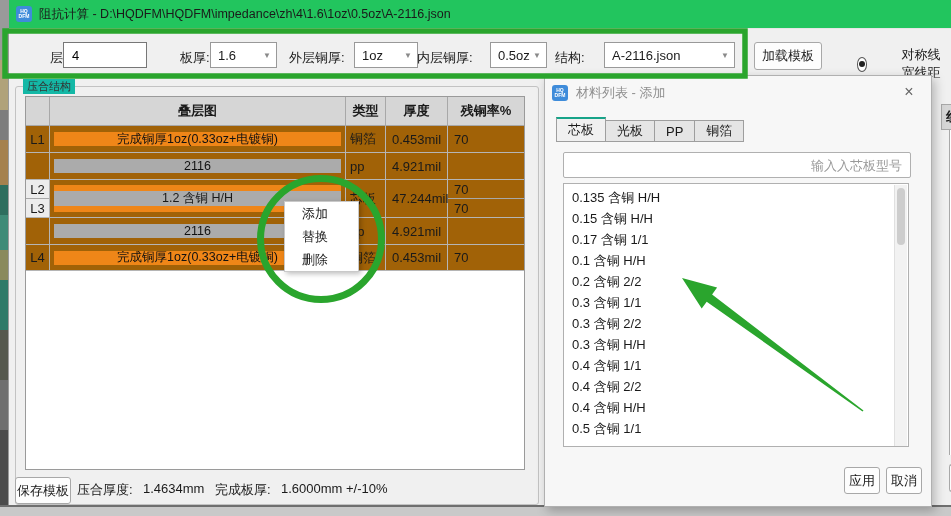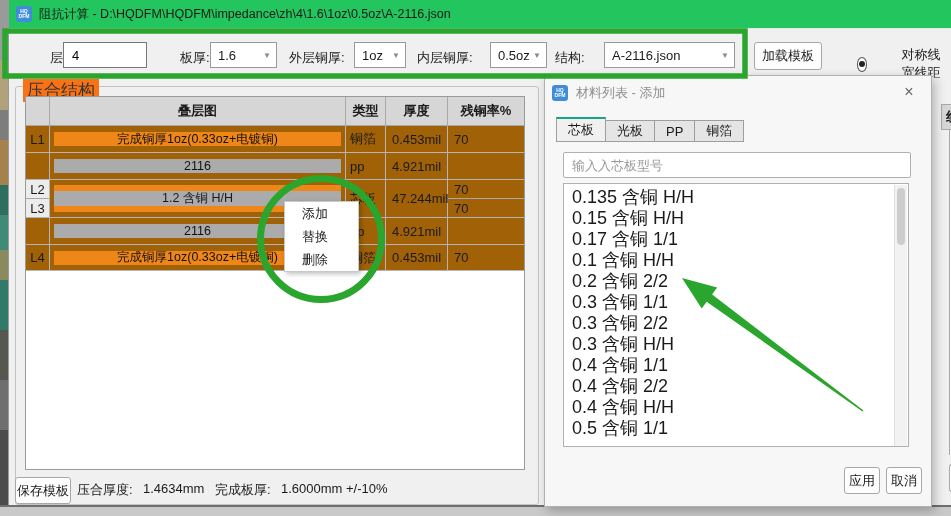--- a/index.html
+++ b/index.html
@@ -142,7 +142,7 @@
       <span class="arrow">▼</span>
     </div>
     <span class="tlabel" style="left:280px;">外层铜厚:</span>
-    <div class="combo" style="left:345px;width:52px;">
+    <div class="combo" style="left:345px;width:64px;">
       <span>1oz</span>
       <span class="arrow">▼</span>
     </div>

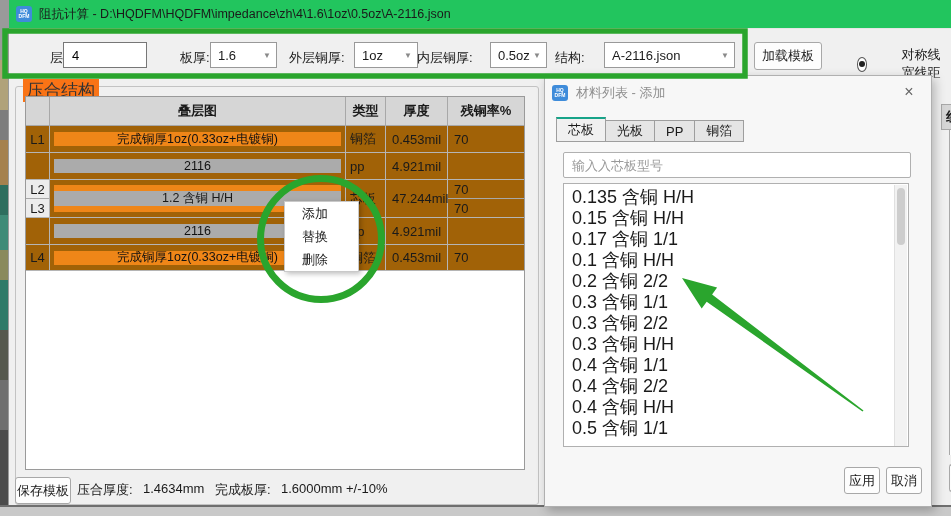--- a/index.html
+++ b/index.html
@@ -39,8 +39,8 @@
   
   .groupbox{position:absolute;left:6px;top:86px;width:522px;height:417px;
     border:1px solid #c3c3c3;border-radius:3px;}
-  .grouplabel{position:absolute;left:14px;top:79px;background:#f97316;padding:0 4px;
-    font-size:17px;color:#333;}
+  .grouplabel{position:absolute;left:14px;top:79px;background:#14b8a6;padding:0 4px;
+    font-size:11px;color:#333;}
 
   
   .stack-table{position:absolute;left:16px;top:96px;width:498px;height:372px;background:#a16207;

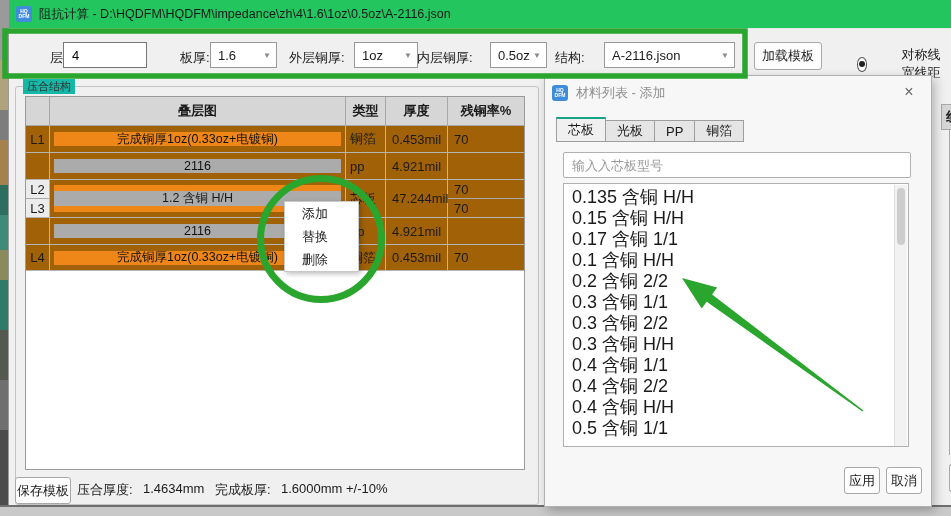--- a/index.html
+++ b/index.html
@@ -93,7 +93,7 @@
   .tab.active{height:25px;background:#f0f0f0;border-top:2px solid #17a489;}
   .searchbox{position:absolute;left:18px;top:76px;width:330px;height:24px;border:1px solid #b0b0b0;
     border-radius:2px;background:#fff;font-size:13px;padding:0 8px;
-    font-family:"Liberation Sans",sans-serif;}
+    font-family:"Liberation Sans",sans-serif;text-align:right;}
   .searchbox::placeholder{color:#9a9a9a;}
   .listbox{position:absolute;left:18px;top:107px;width:346px;height:264px;background:#fff;
     border:1px solid #b0b0b0;box-sizing:border-box;overflow:hidden;padding-top:3px;}

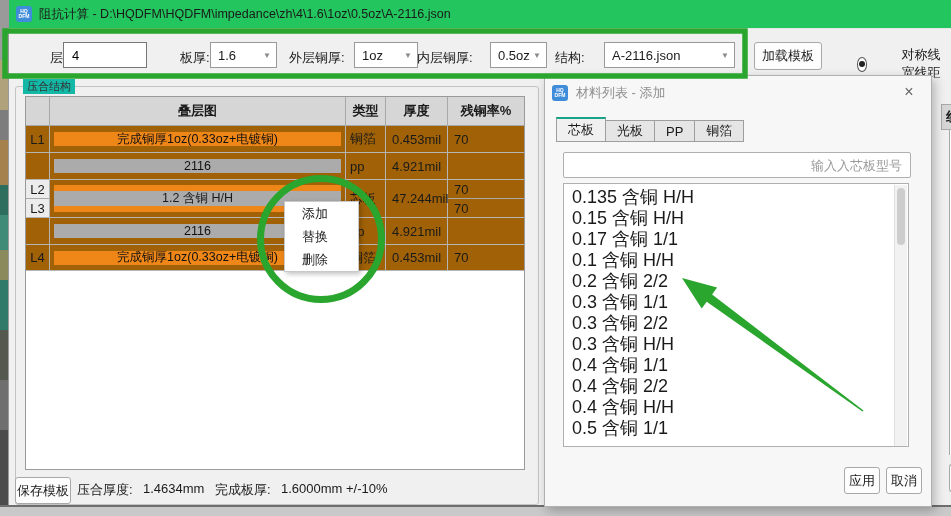--- a/index.html
+++ b/index.html
@@ -97,7 +97,7 @@
   .searchbox::placeholder{color:#9a9a9a;}
   .listbox{position:absolute;left:18px;top:107px;width:346px;height:264px;background:#fff;
     border:1px solid #b0b0b0;box-sizing:border-box;overflow:hidden;padding-top:3px;}
-  .list-item{height:21px;line-height:21px;padding-left:8px;font-size:18px;white-space:nowrap;}
+  .list-item{height:21px;line-height:21px;padding-left:8px;font-size:13px;white-space:nowrap;}
   .vscroll{position:absolute;right:1px;top:1px;width:12px;height:262px;background:#f2f2f2;
     border-left:1px solid #e0e0e0;}
   .vthumb{position:absolute;left:2px;top:3px;width:8px;height:57px;background:#cdcdcd;border-radius:5px;}

